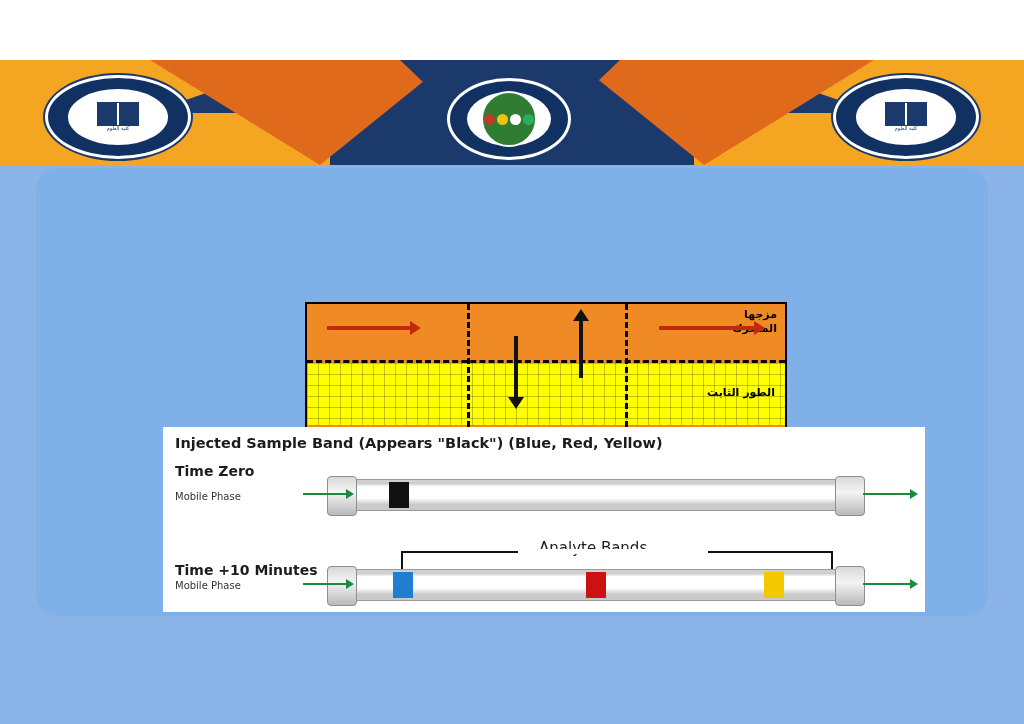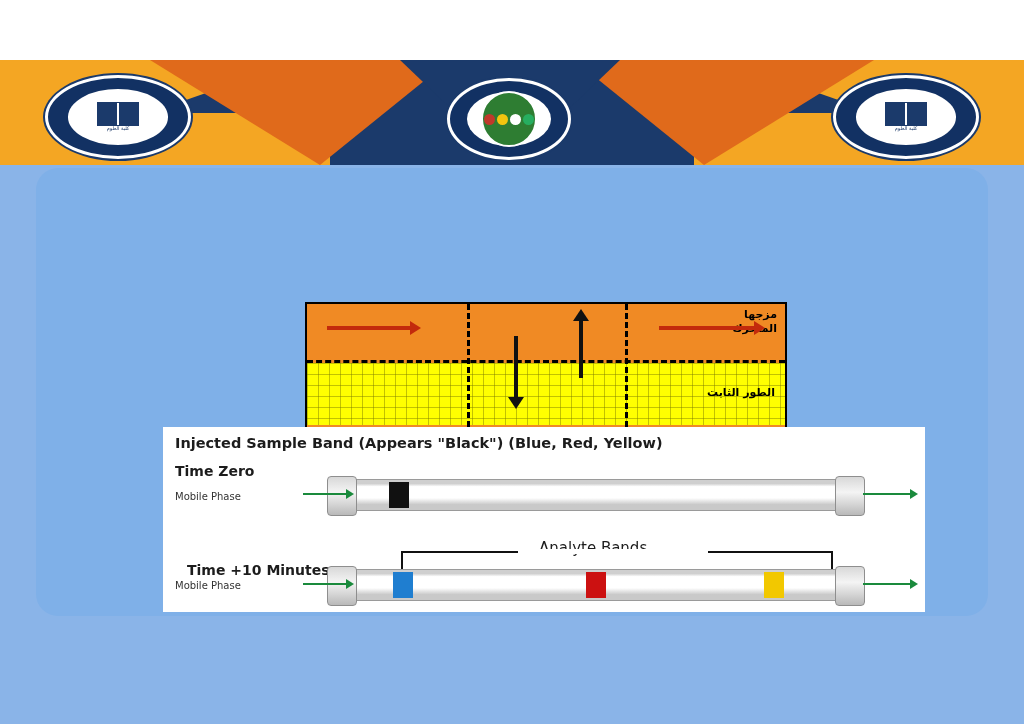--- a/index.html
+++ b/index.html
@@ -348,7 +348,6 @@
     font-weight: bold;
     color: #1c1c1c;
     font-family: "DejaVu Sans", sans-serif;
-    margin-left: 12px;
   }
   .t-ten-sub {
     position: absolute;

